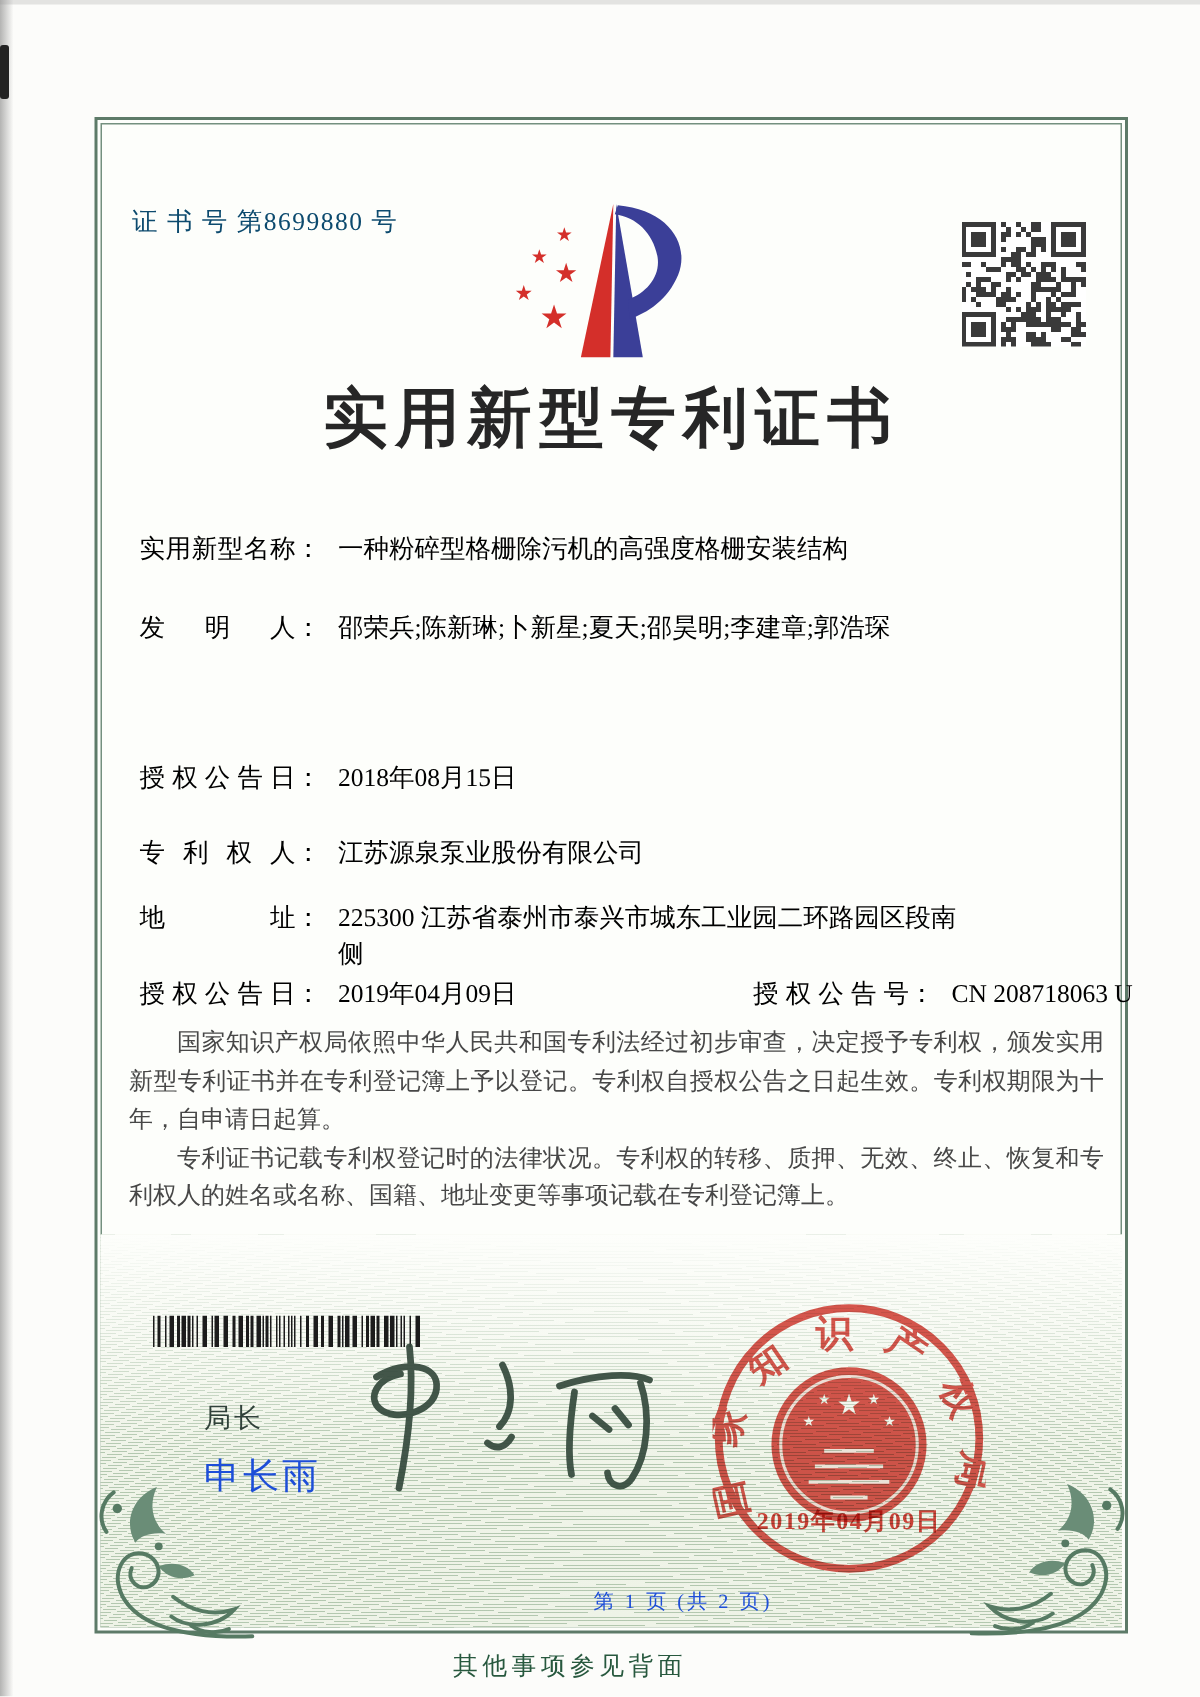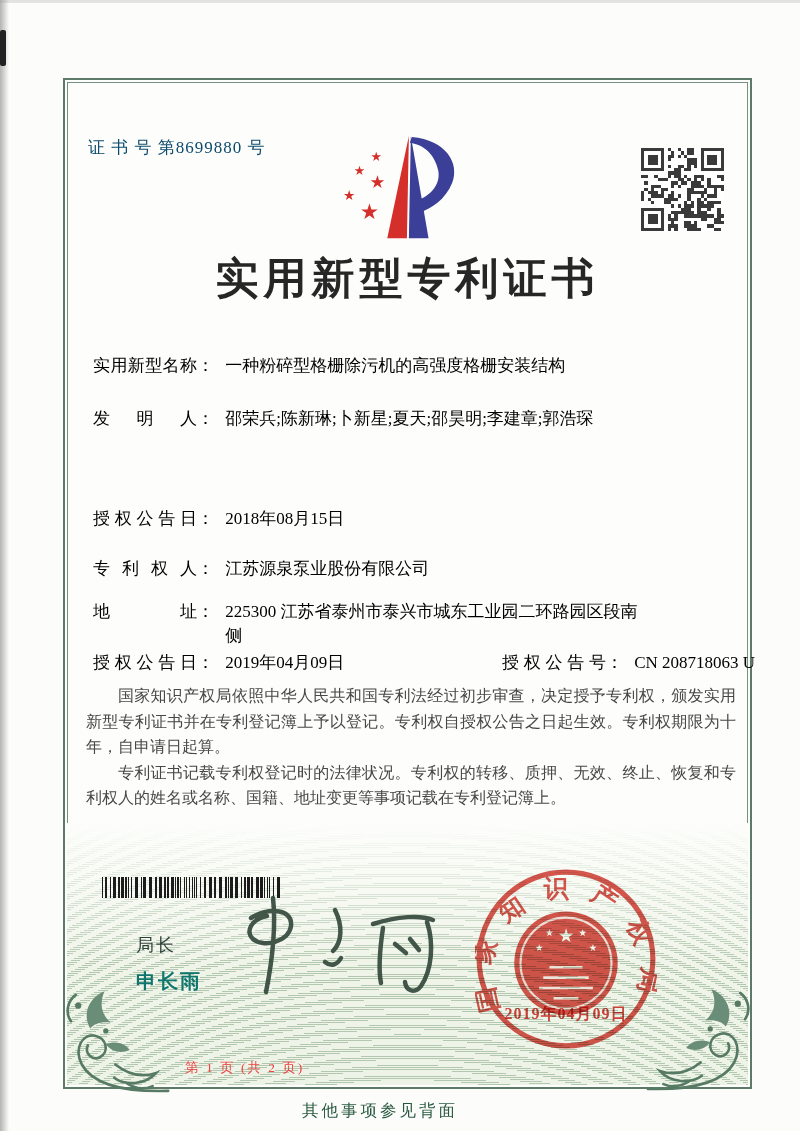--- a/index.html
+++ b/index.html
@@ -58,7 +58,7 @@
   .barcode{position:absolute;left:37px;top:797px;width:182px;height:21px;z-index:3;}
 
   .sig-role{position:absolute;left:71px;top:853px;font-size:18px;color:#30413a;letter-spacing:2px;z-index:3;}
-  .sig-name{position:absolute;left:71px;top:888px;font-size:20px;color:#0f766e;letter-spacing:2px;z-index:3;font-weight:bold;}
+  .sig-name{position:absolute;left:71px;top:888px;font-size:24px;color:#1d4ed8;letter-spacing:2px;z-index:3;}
   .sig-draw{position:absolute;left:148px;top:808px;z-index:4;}
 
   .seal{position:absolute;left:410px;top:788px;z-index:5;opacity:.9;mix-blend-mode:multiply;}

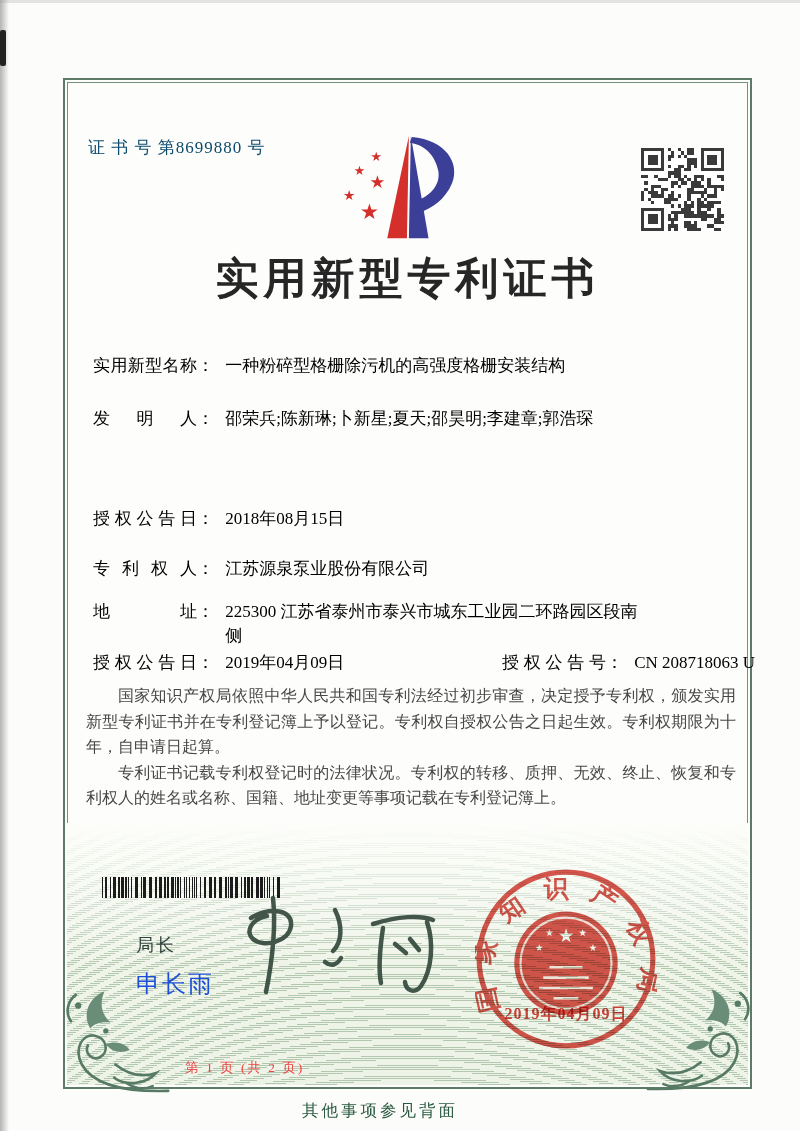--- a/index.html
+++ b/index.html
@@ -65,8 +65,8 @@
   .seal-date{position:absolute;left:430px;top:924px;width:142px;text-align:center;z-index:6;
     color:#d6453c;font-size:16px;letter-spacing:1px;font-weight:bold;mix-blend-mode:multiply;}
 
-  .page-no{position:absolute;left:120px;top:979px;width:330px;text-align:left;
-    font-size:13.5px;letter-spacing:2px;color:#ef4444;z-index:3;}
+  .page-no{position:absolute;left:120px;top:979px;width:330px;text-align:right;
+    font-size:13.5px;letter-spacing:2px;color:#1d4ed8;z-index:3;}
 
   .back-note{position:absolute;left:0;right:0;top:1100px;text-align:center;
     transform:translateX(-20px);font-size:16.5px;letter-spacing:3px;color:#27583e;z-index:3;}

